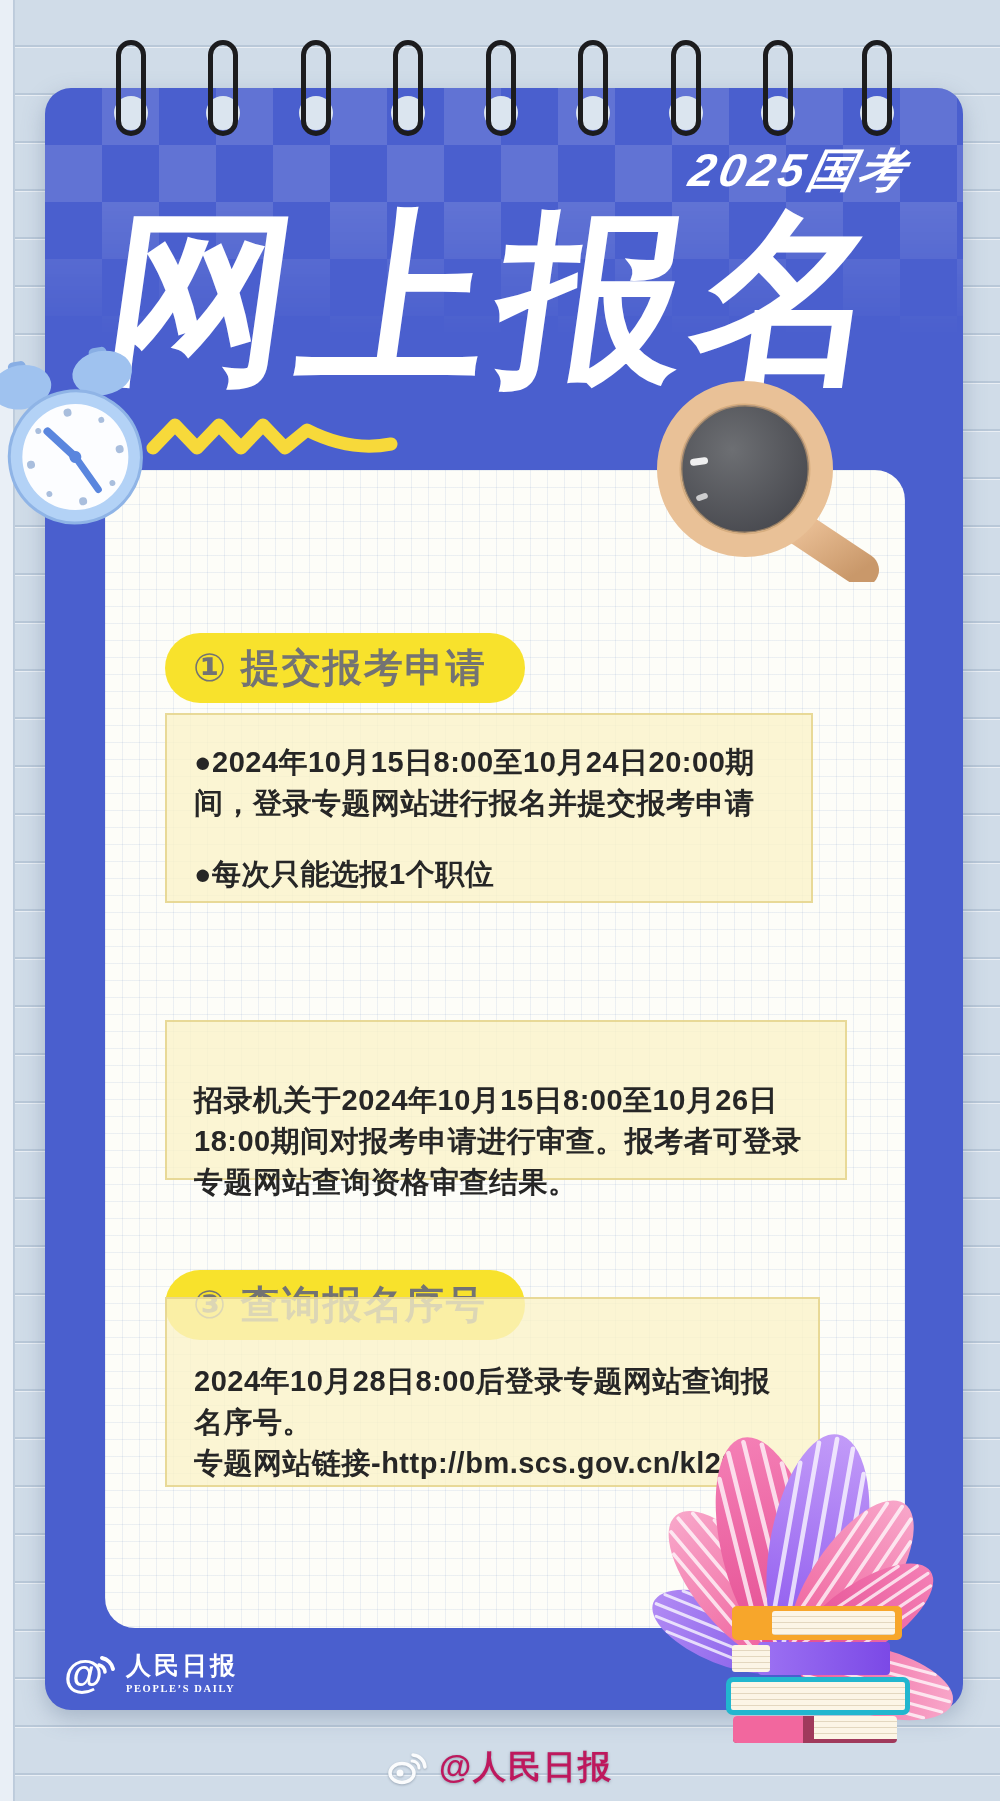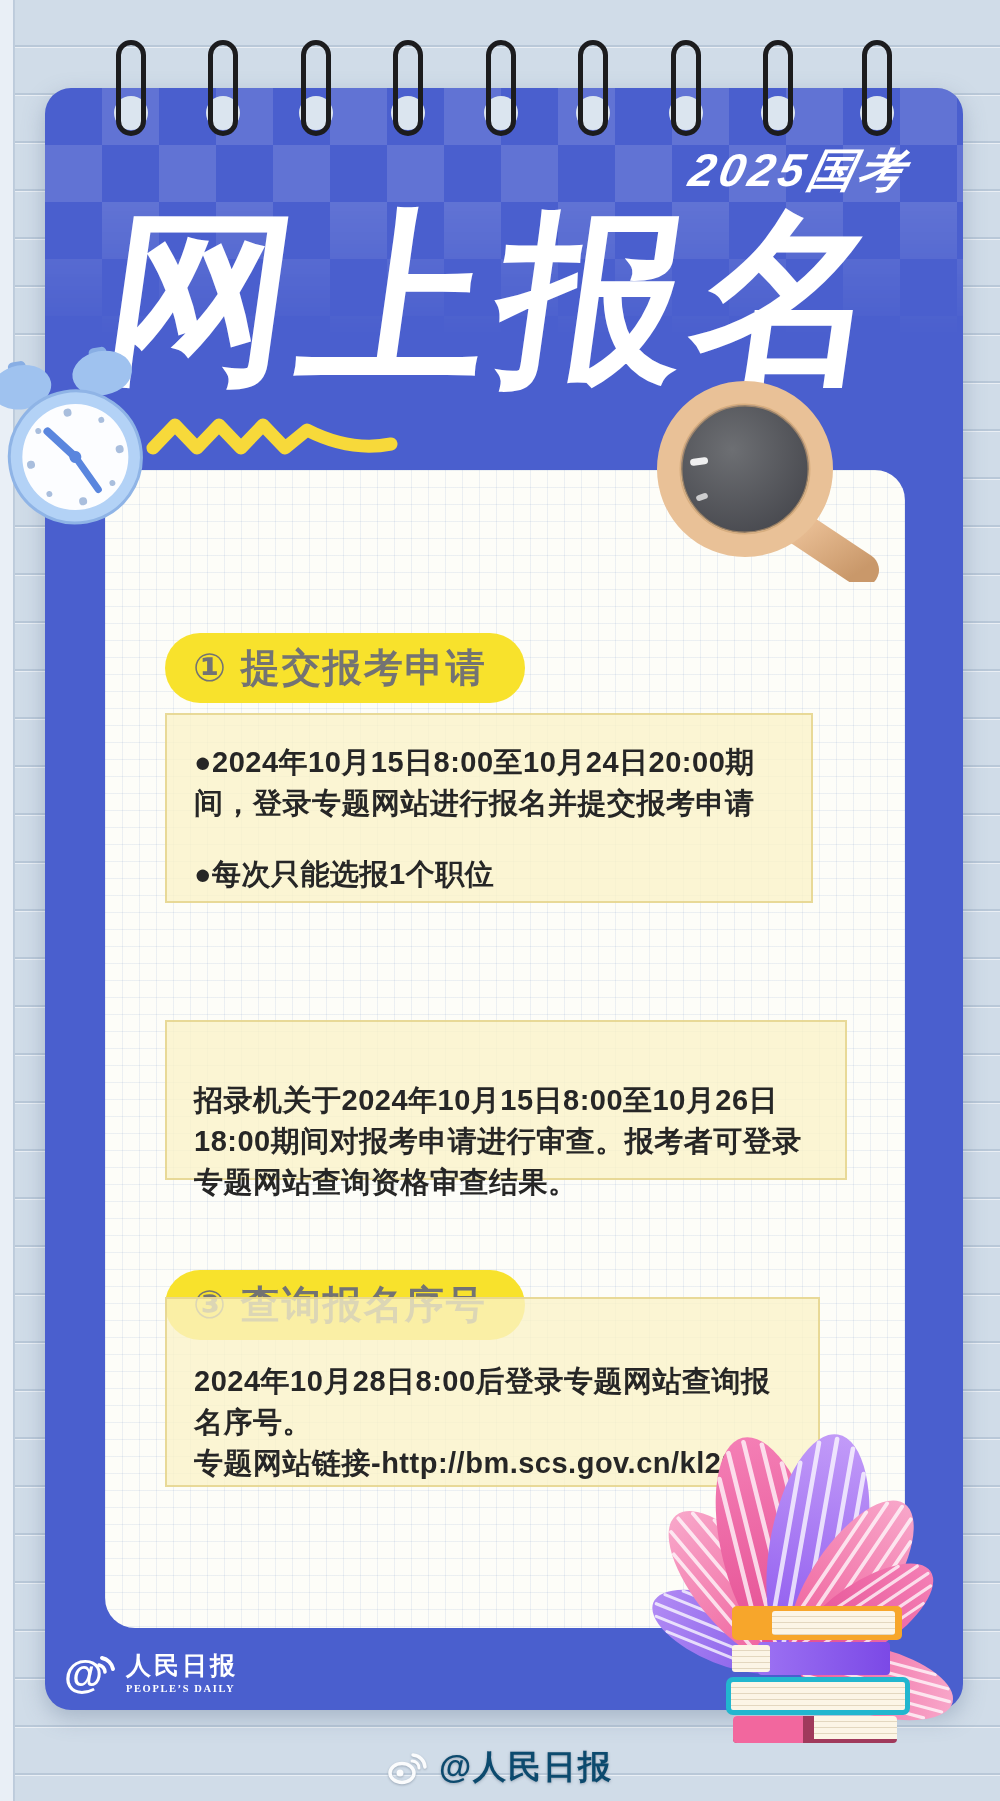--- a/index.html
+++ b/index.html
@@ -122,7 +122,7 @@
   .watermark {
     position:absolute; left:0; right:0; top:1745px;
     display:flex; justify-content:center; align-items:center; gap:10px;
-    color:#0c4a6e; font-size:33px; font-weight:700; letter-spacing:2px;
+    color:#be185d; font-size:33px; font-weight:700; letter-spacing:2px;
     text-shadow:0 0 1px #aab6c4, 0 1px 3px rgba(150,163,178,0.9);
   }
   .watermark .wicon { filter:drop-shadow(0 1px 1px rgba(150,163,178,0.9)); display:flex; }

